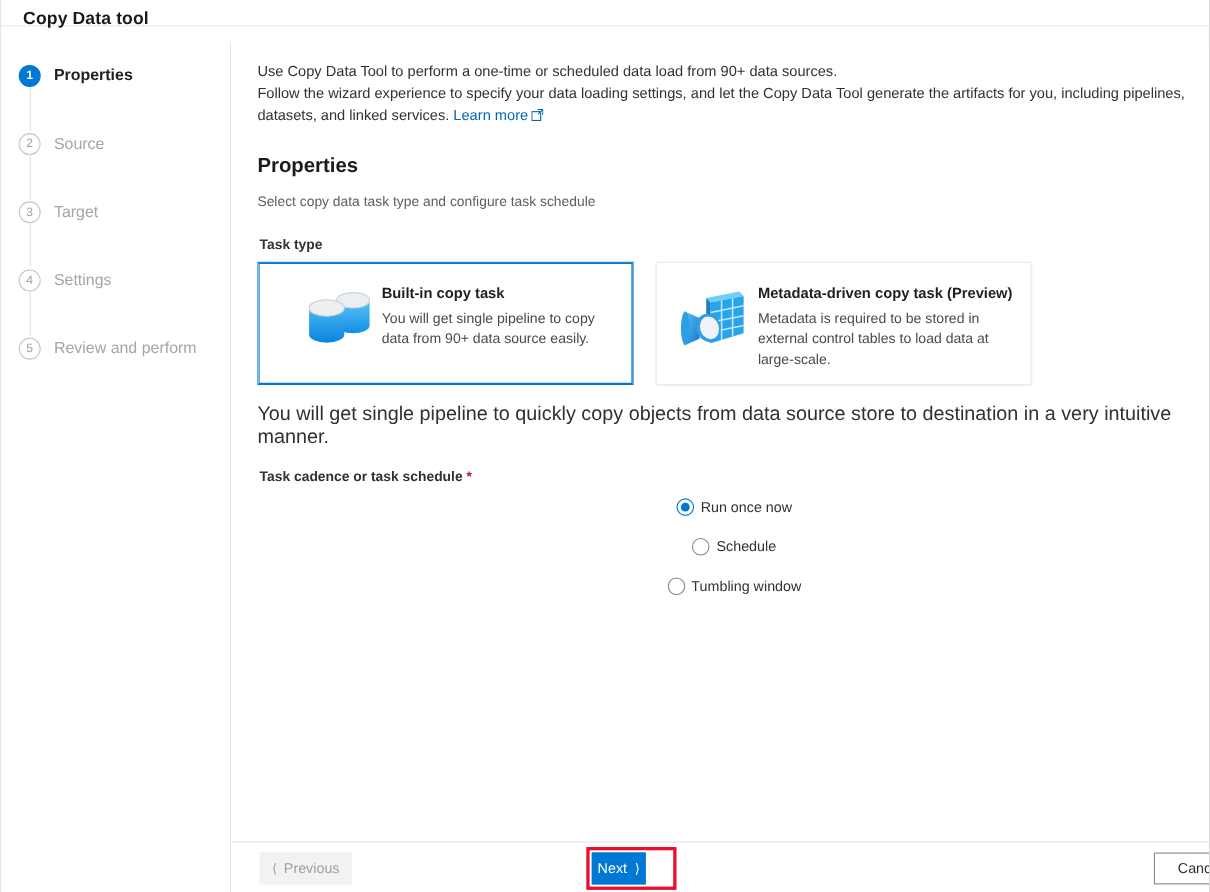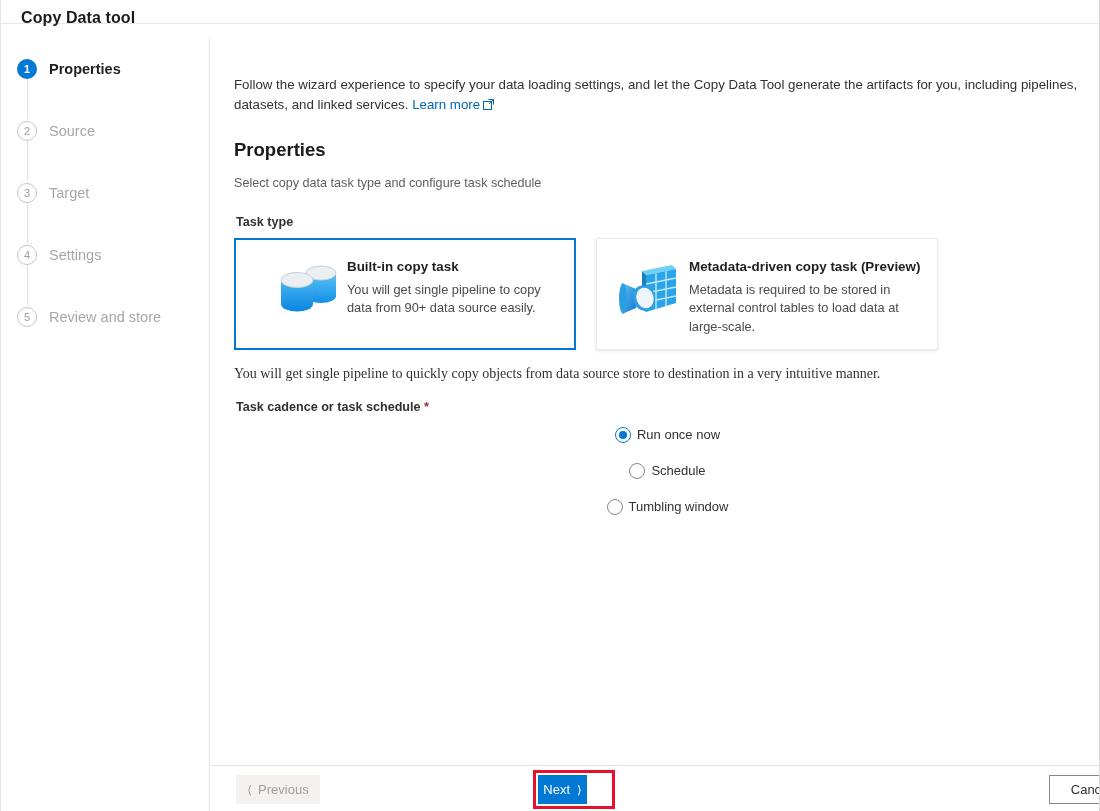--- a/index.html
+++ b/index.html
@@ -303,7 +303,7 @@
   <div class="content">
 
     <div class="intro">
-      <br>
+      <span>Use Copy Data Tool to perform a one-time or scheduled data load from 90+ data sources.</span><br>
       <span>Follow the wizard experience to specify your data loading settings, and let the Copy Data Tool generate the artifacts for you, including pipelines, datasets, and linked services.</span>
       <a class="link" href="#"><span>Learn more</span><span class="ext-icon"><svg width="11" height="11" viewBox="0 0 11 11">
               <rect x="0.5" y="2.5" width="8" height="8" fill="none" stroke="#0067b8" stroke-width="1"></rect>

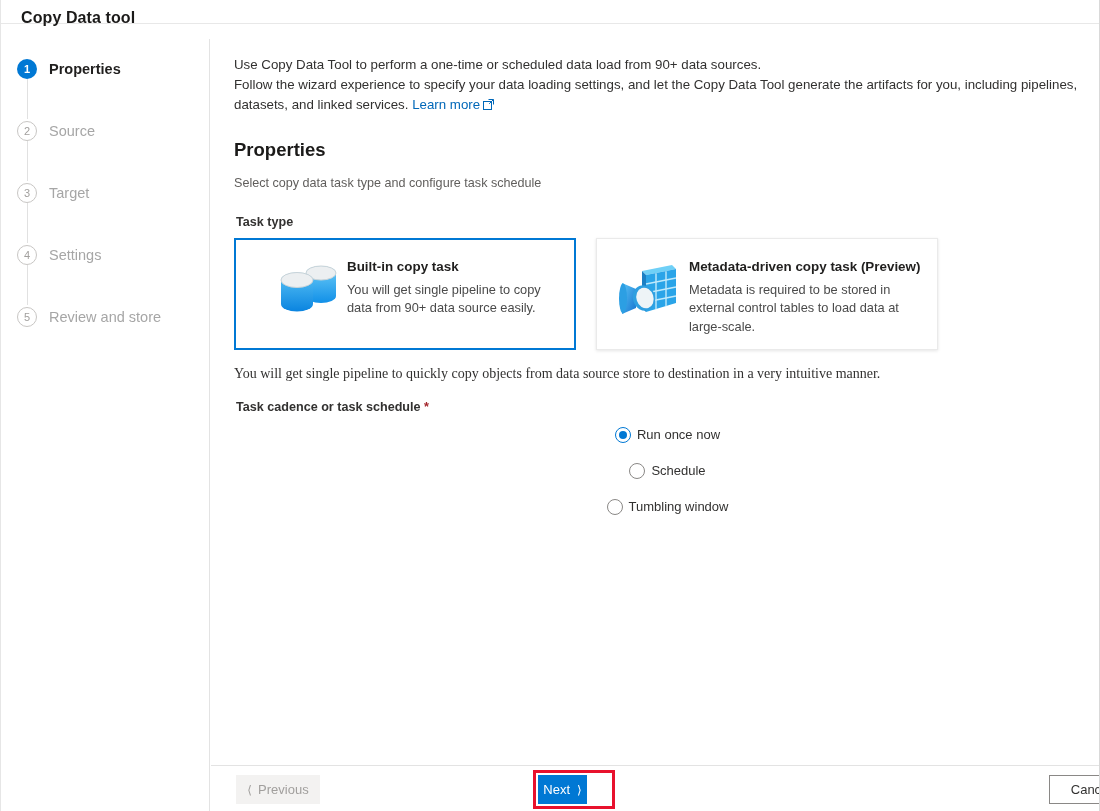--- a/index.html
+++ b/index.html
@@ -295,7 +295,7 @@
         <div class="step-connector" style="top: 226px; height: 40px;"></div>
         <div class="step inactive">
           <div class="bullet">5</div>
-          <div class="label">Review and store</div>
+          <div class="label">Review and perform</div>
         </div>
       </div>
   </div>

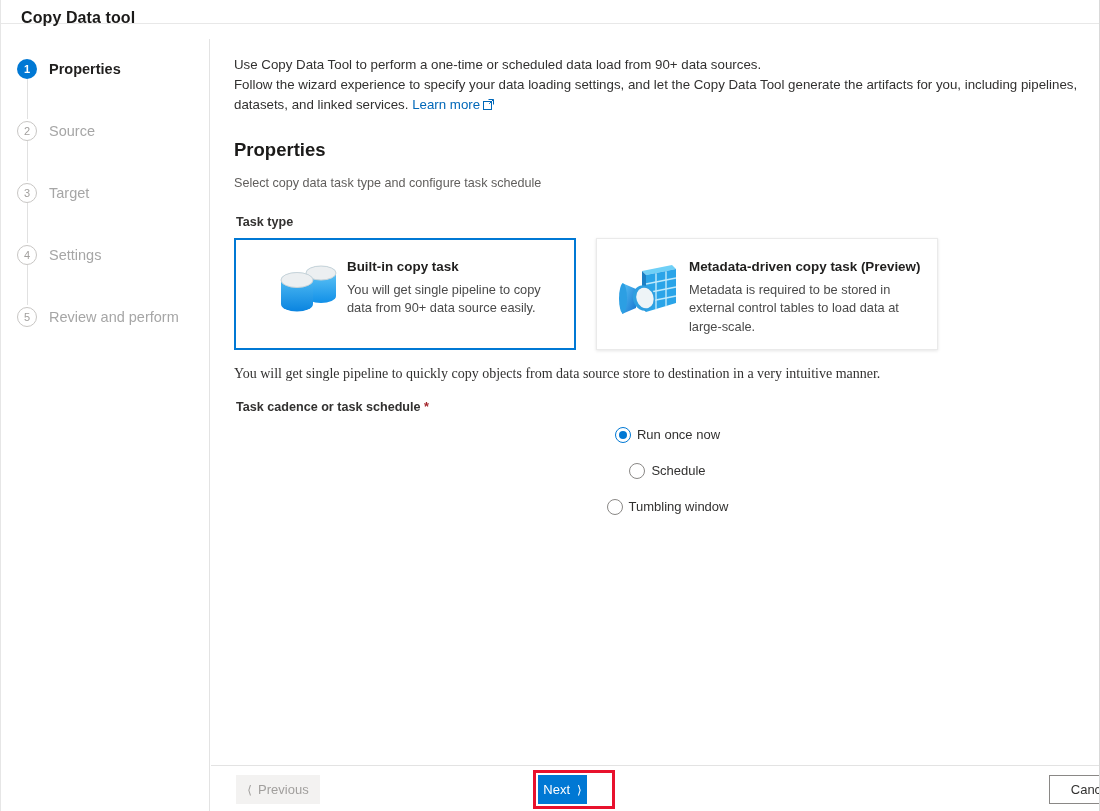--- a/index.html
+++ b/index.html
@@ -174,10 +174,9 @@
   }
 
   .note {
-    font-size: 14px;
+    font-size: 18px;
     color: #323130;
     margin-top: 16px;
-    font-family: Liberation Serif, serif;
   }
 
   

